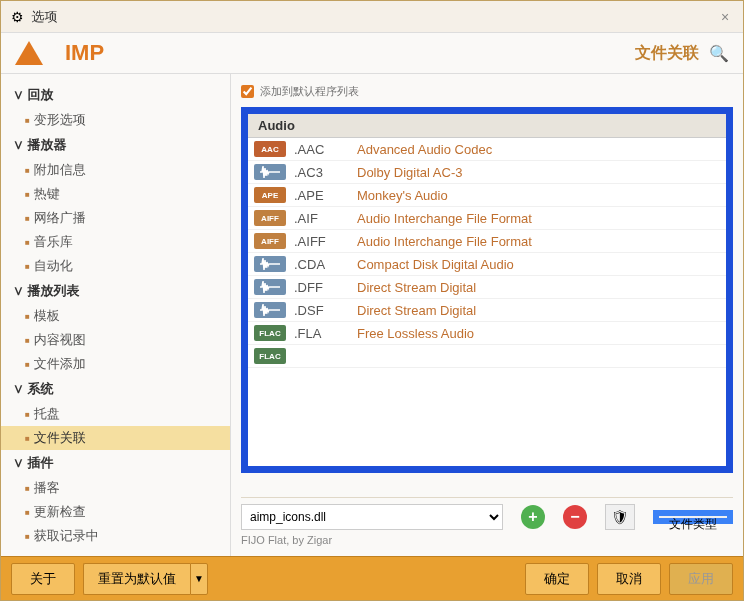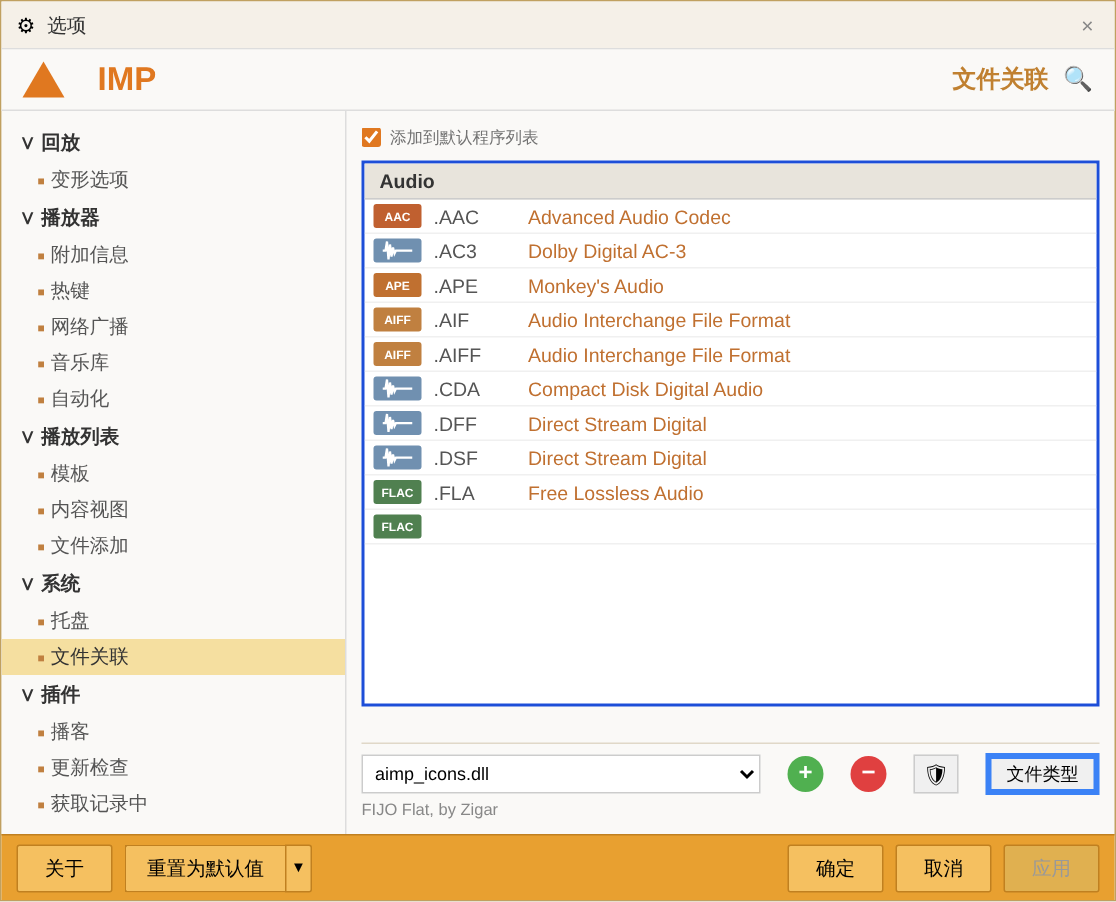--- a/index.html
+++ b/index.html
@@ -106,7 +106,7 @@
     }
     .file-list-container {
       flex: 1;
-      border: 2px solid #1d4ed8;
+      border: 7px solid #1d4ed8;
       background: white;
       overflow: hidden;
       display: flex;

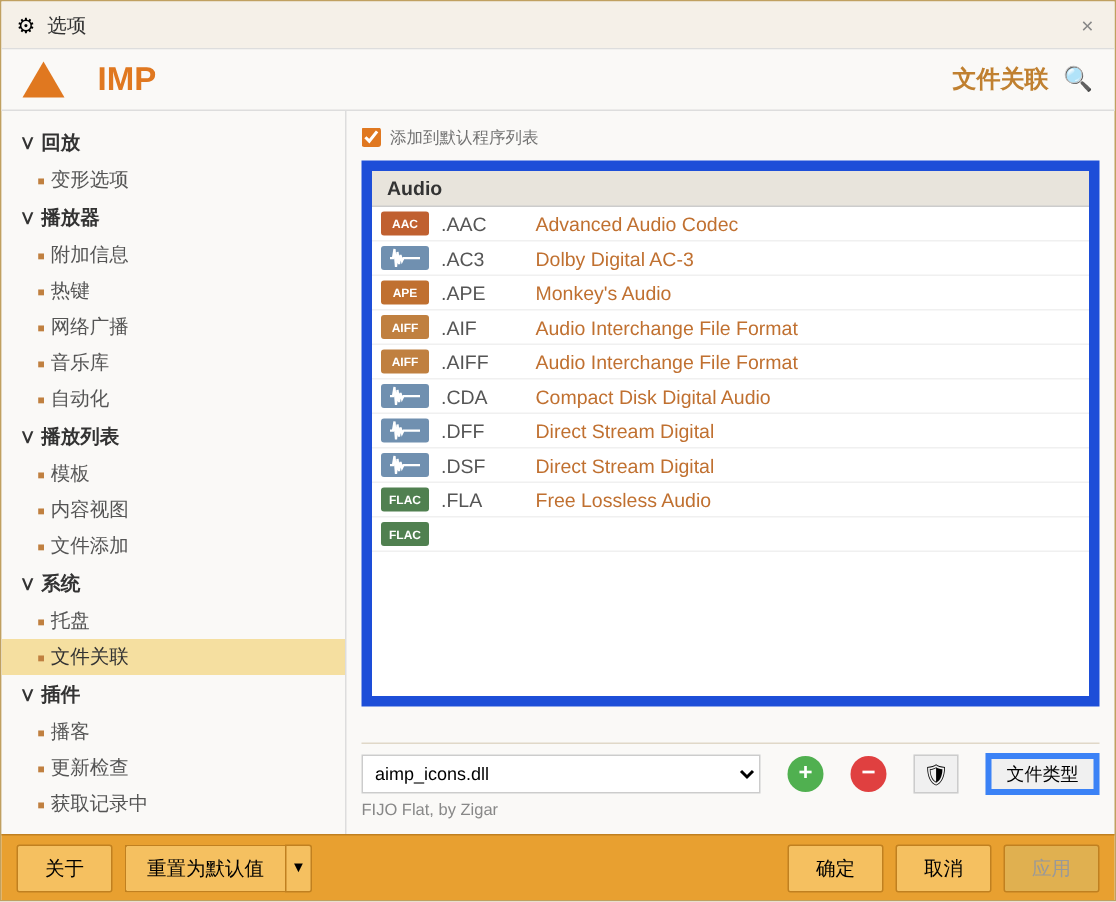--- a/index.html
+++ b/index.html
@@ -196,9 +196,9 @@
       font-size: 14px;
     }
     .filetype-btn {
-      height: 28px;
+      height: 14px;
       padding: 0 10px;
-      border: 4px solid #3b82f6;
+      border: 6px solid #3b82f6;
       background: #f0f0f0;
       cursor: pointer;
       font-size: 12px;

